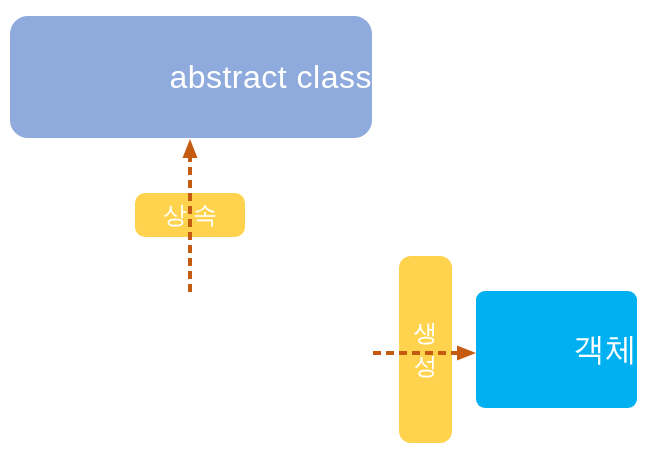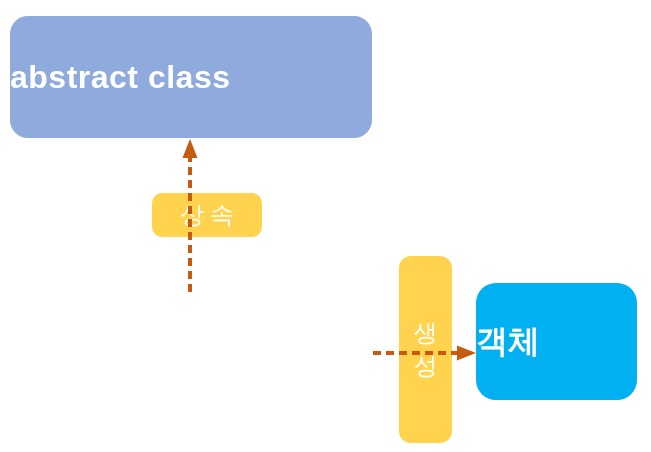--- a/index.html
+++ b/index.html
@@ -28,10 +28,10 @@
     position: absolute;
     display: flex;
     align-items: center;
-    justify-content: flex-start;
+    justify-content: flex-end;
     color: var(--node-text);
     font-size: 32px;
-    font-weight: 700;
+    font-weight: 400;
   }
   .node-abstract {
     left: 10px; top: 16px;

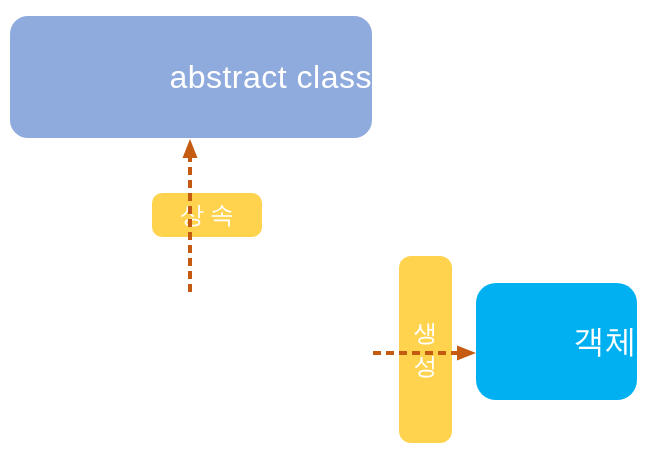--- a/index.html
+++ b/index.html
@@ -62,7 +62,7 @@
     font-size: 24px;
   }
   .edge-inherit {
-    left: 152px; top: 193px;
+    left: 135px; top: 193px;
     width: 110px; height: 44px;
     border-radius: 10px;
     letter-spacing: 6px;

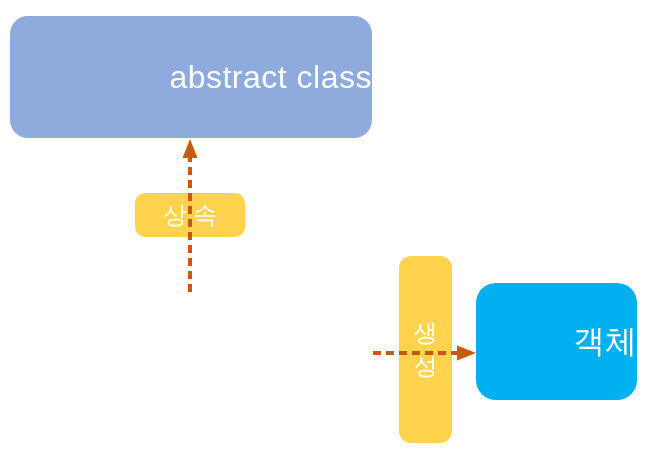--- a/index.html
+++ b/index.html
@@ -47,9 +47,9 @@
     background: var(--node-class);
   }
   .node-object {
-    left: 476px; top: 283px;
+    left: 476px; top: 291px;
     width: 161px; height: 117px;
-    border-radius: 20px;
+    border-radius: 9px;
     background: var(--node-object);
   }
   .edge-label {

